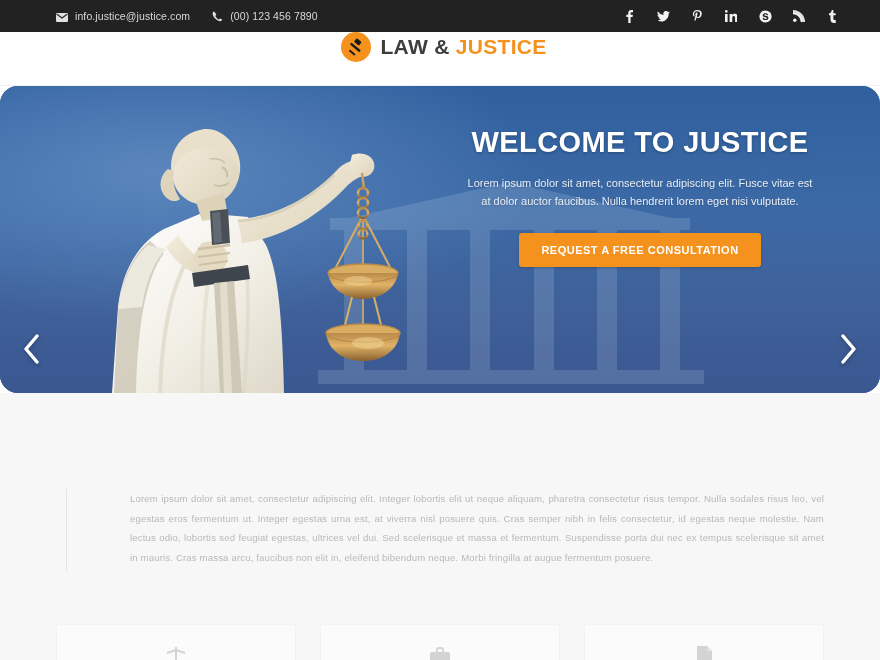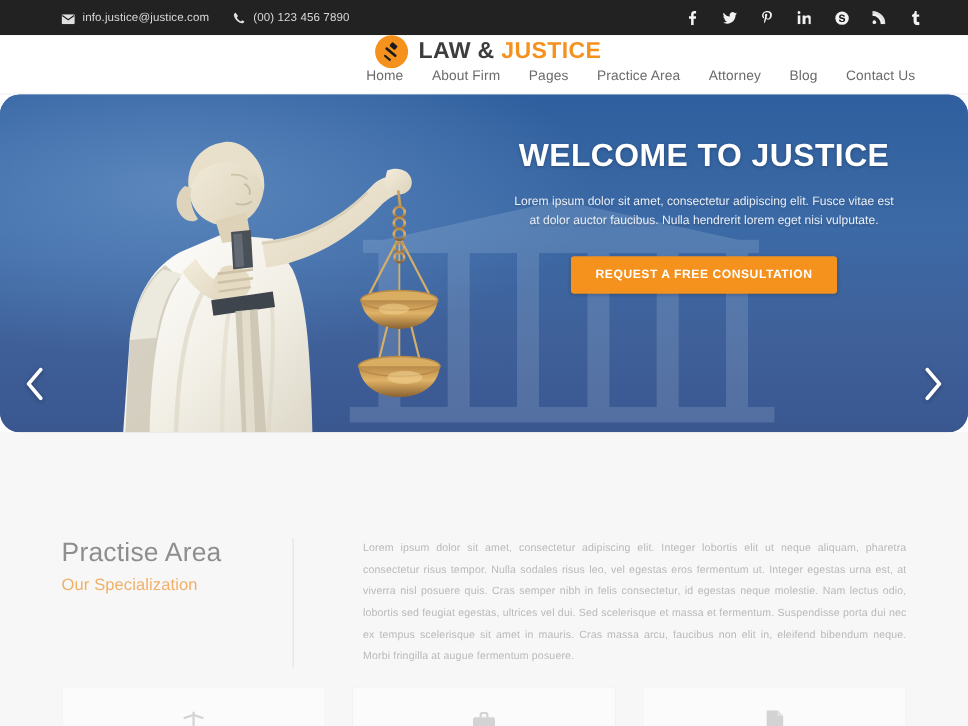--- a/index.html
+++ b/index.html
@@ -237,15 +237,6 @@
       <span class="lt-dark">LAW &amp;</span>
       <span class="lt-or">JUSTICE</span>
     </div>
-  </div>
-  <div class="nav">
-    <a>Home</a>
-    <a>About Firm</a>
-    <a>Pages</a>
-    <a>Practice Area</a>
-    <a>Attorney</a>
-    <a>Blog</a>
-    <a>Contact Us</a>
   </div>
 </div>
 

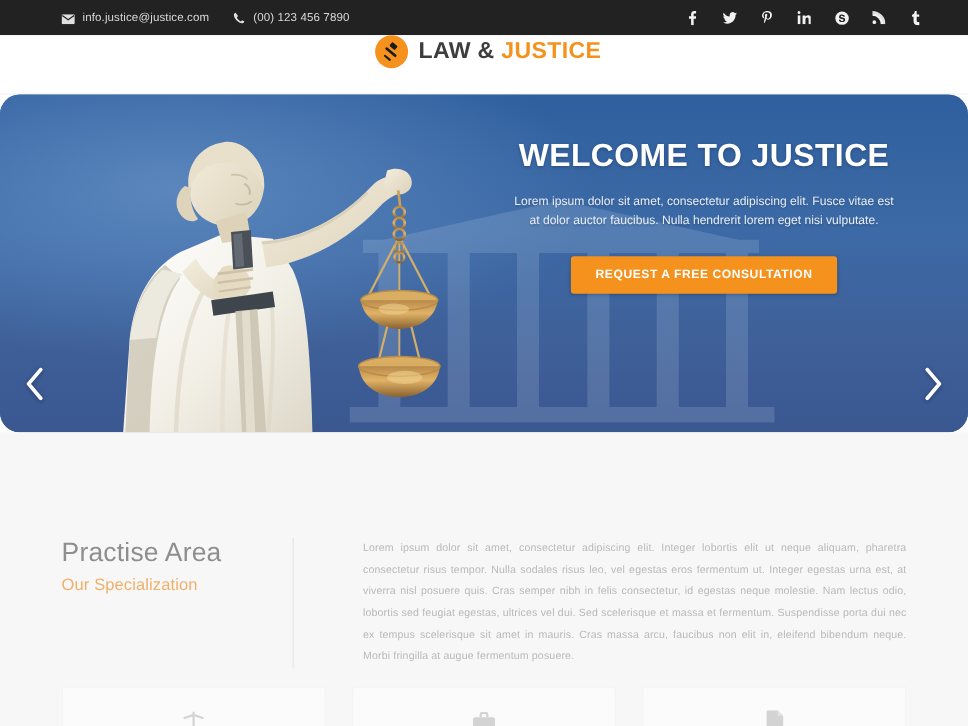--- a/index.html
+++ b/index.html
@@ -370,10 +370,6 @@
 
 <div class="practise">
   <div class="practise-row">
-    <div class="practise-head">
-      <div class="ph-title">Practise Area</div>
-      <div class="ph-sub">Our Specialization</div>
-    </div>
     <div class="practise-divider"></div>
     <div class="practise-body">
       <p>Lorem ipsum dolor sit amet, consectetur adipiscing elit. Integer lobortis elit ut neque aliquam, pharetra consectetur risus tempor. Nulla sodales risus leo, vel egestas eros fermentum ut. Integer egestas urna est, at viverra nisl posuere quis. Cras semper nibh in felis consectetur, id egestas neque molestie. Nam lectus odio, lobortis sed feugiat egestas, ultrices vel dui. Sed scelerisque et massa et fermentum. Suspendisse porta dui nec ex tempus scelerisque sit amet in mauris. Cras massa arcu, faucibus non elit in, eleifend bibendum neque. Morbi fringilla at augue fermentum posuere.</p>

